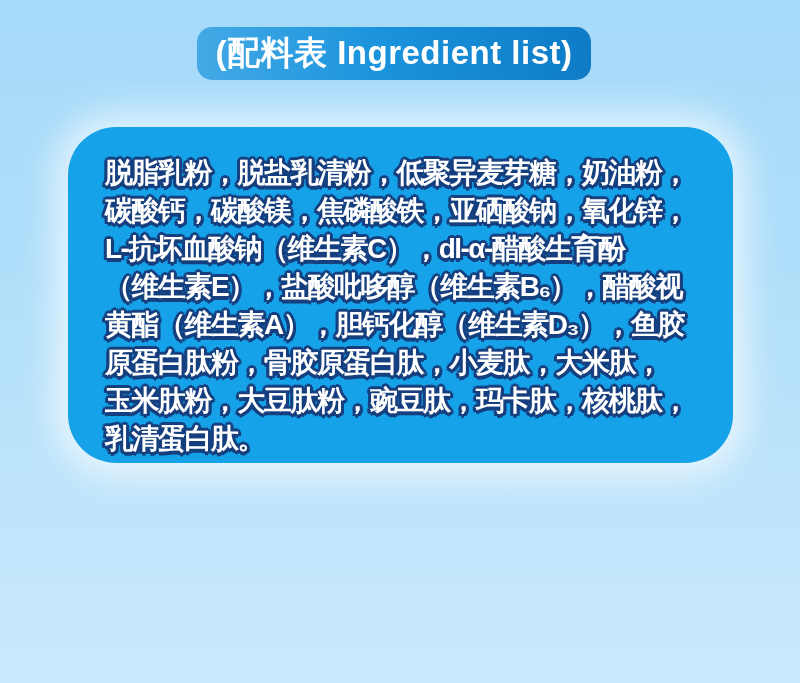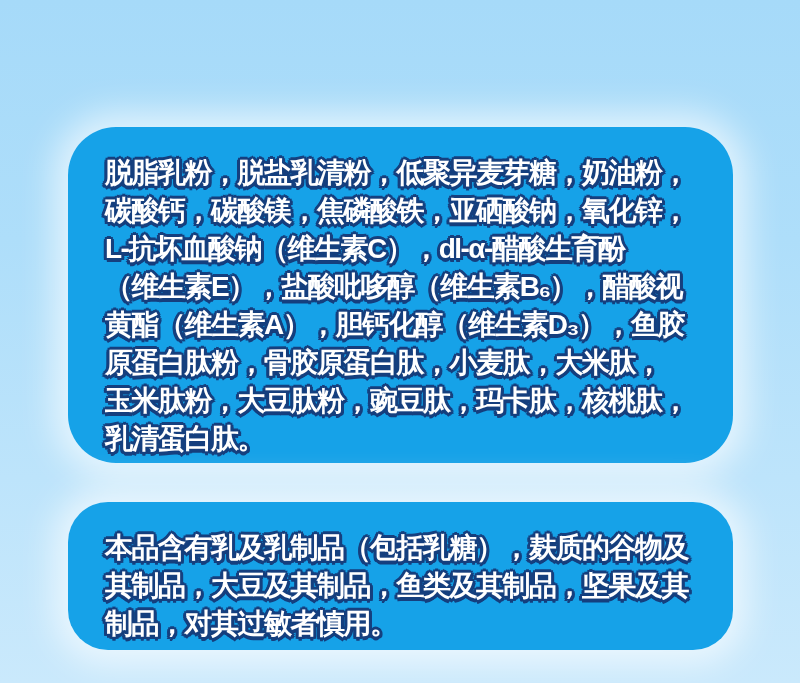--- a/index.html
+++ b/index.html
@@ -87,6 +87,9 @@
 
 <div class="canvas">
 
+  <div class="header-pill">
+    <span class="title">(配料表 Ingredient list)</span>
+  </div>
 
   <div class="panel panel-ingredients">
     <p class="panel-text">脱脂乳粉，脱盐乳清粉，低聚异麦芽糖，奶油粉，

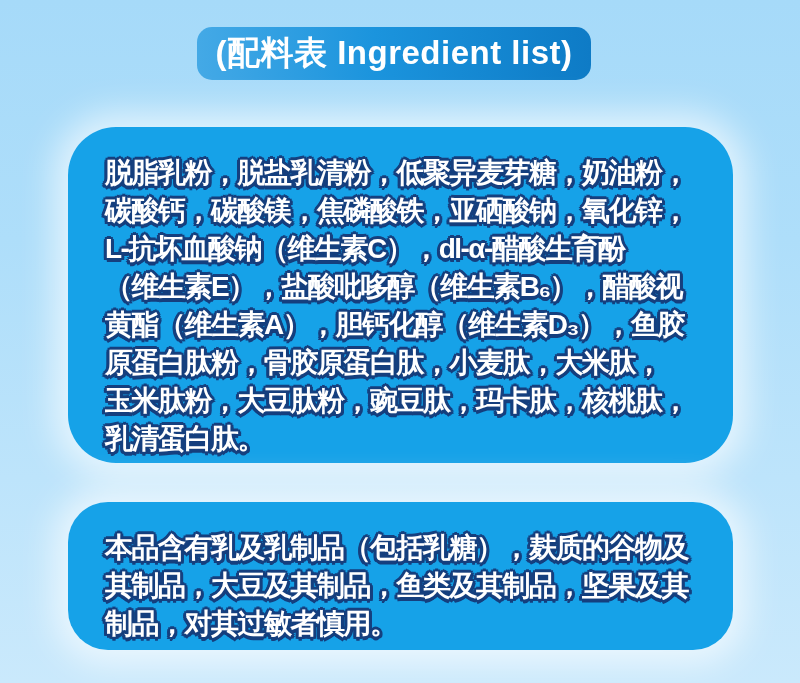--- a/index.html
+++ b/index.html
@@ -102,11 +102,6 @@
 乳清蛋白肽。</p>
   </div>
 
-  <div class="panel panel-allergen">
-    <p class="panel-text">本品含有乳及乳制品（包括乳糖），麸质的谷物及
-其制品，大豆及其制品，鱼类及其制品，坚果及其
-制品，对其过敏者慎用。</p>
-  </div>
 
 </div>
 

